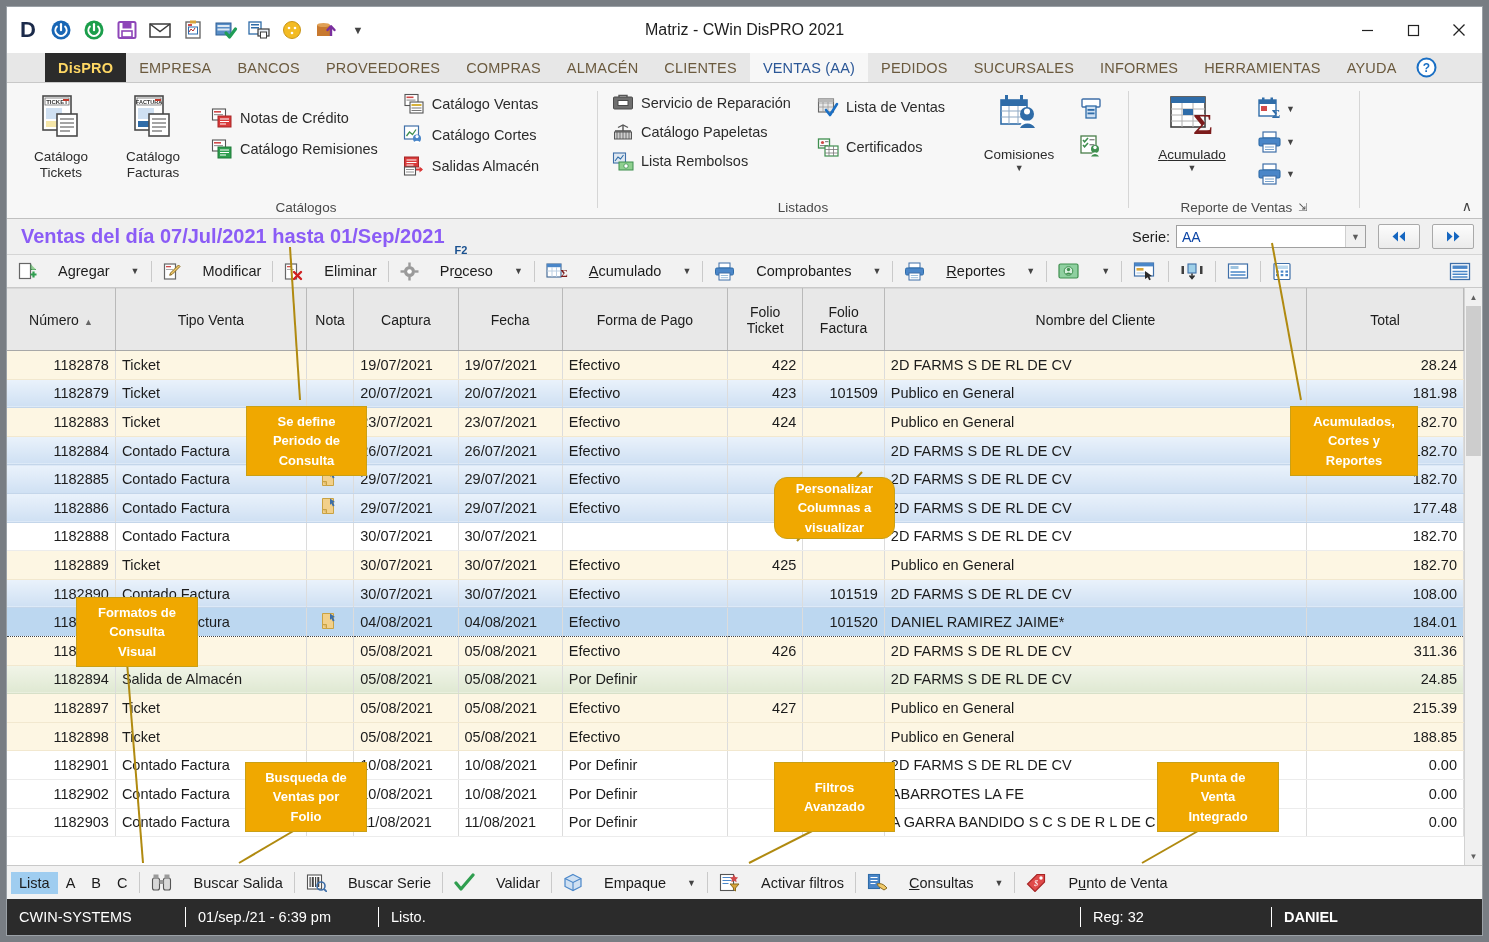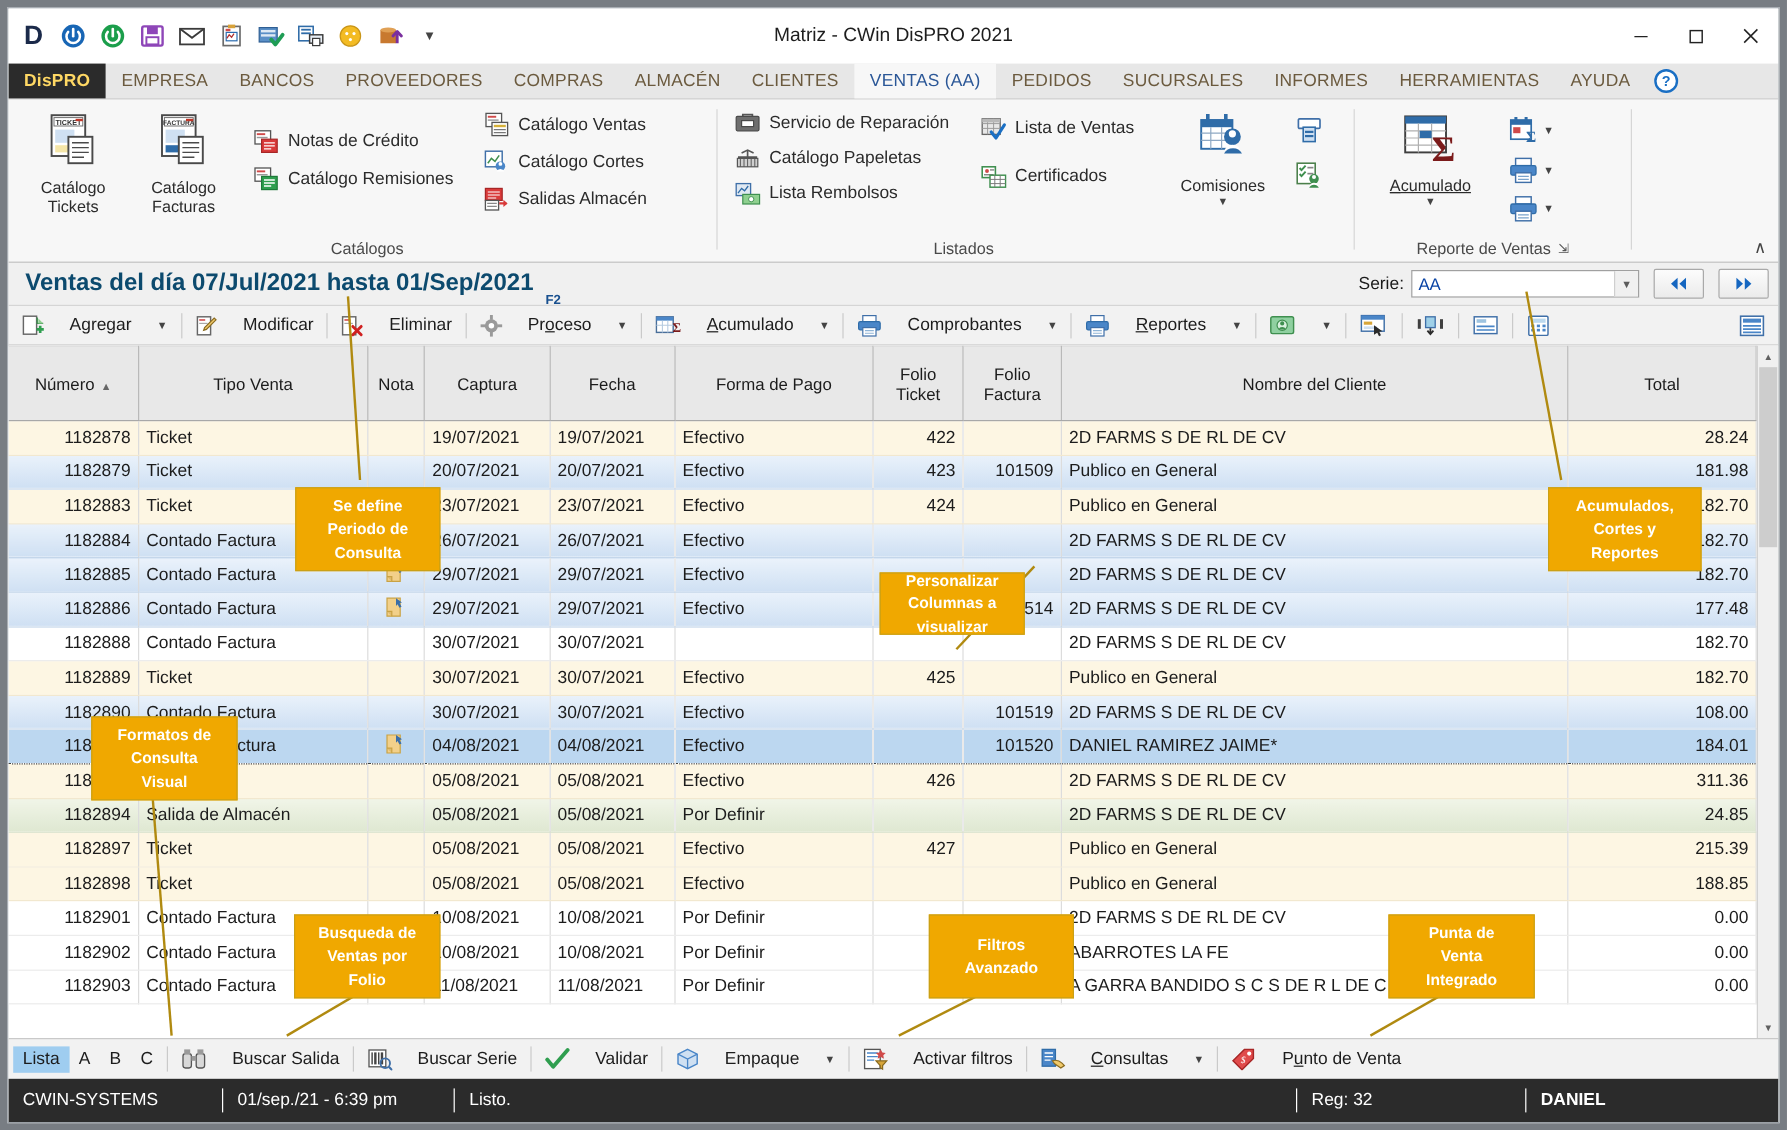--- a/index.html
+++ b/index.html
@@ -64,7 +64,7 @@
     white-space: nowrap;
     cursor: default;
   }
-  .tab.dark { background: #2b2b2b; color: #ffd864; font-weight: bold; }
+  .tab.dark { background: #2b2b2b; color: #ffd864; font-weight: bold; margin-left: 38px; }
   .tab.active { background: #f7f7f7; color: #2b5797; }
   .help-ico { display:flex; align-items:center; padding: 0 12px 0 6px; }
 

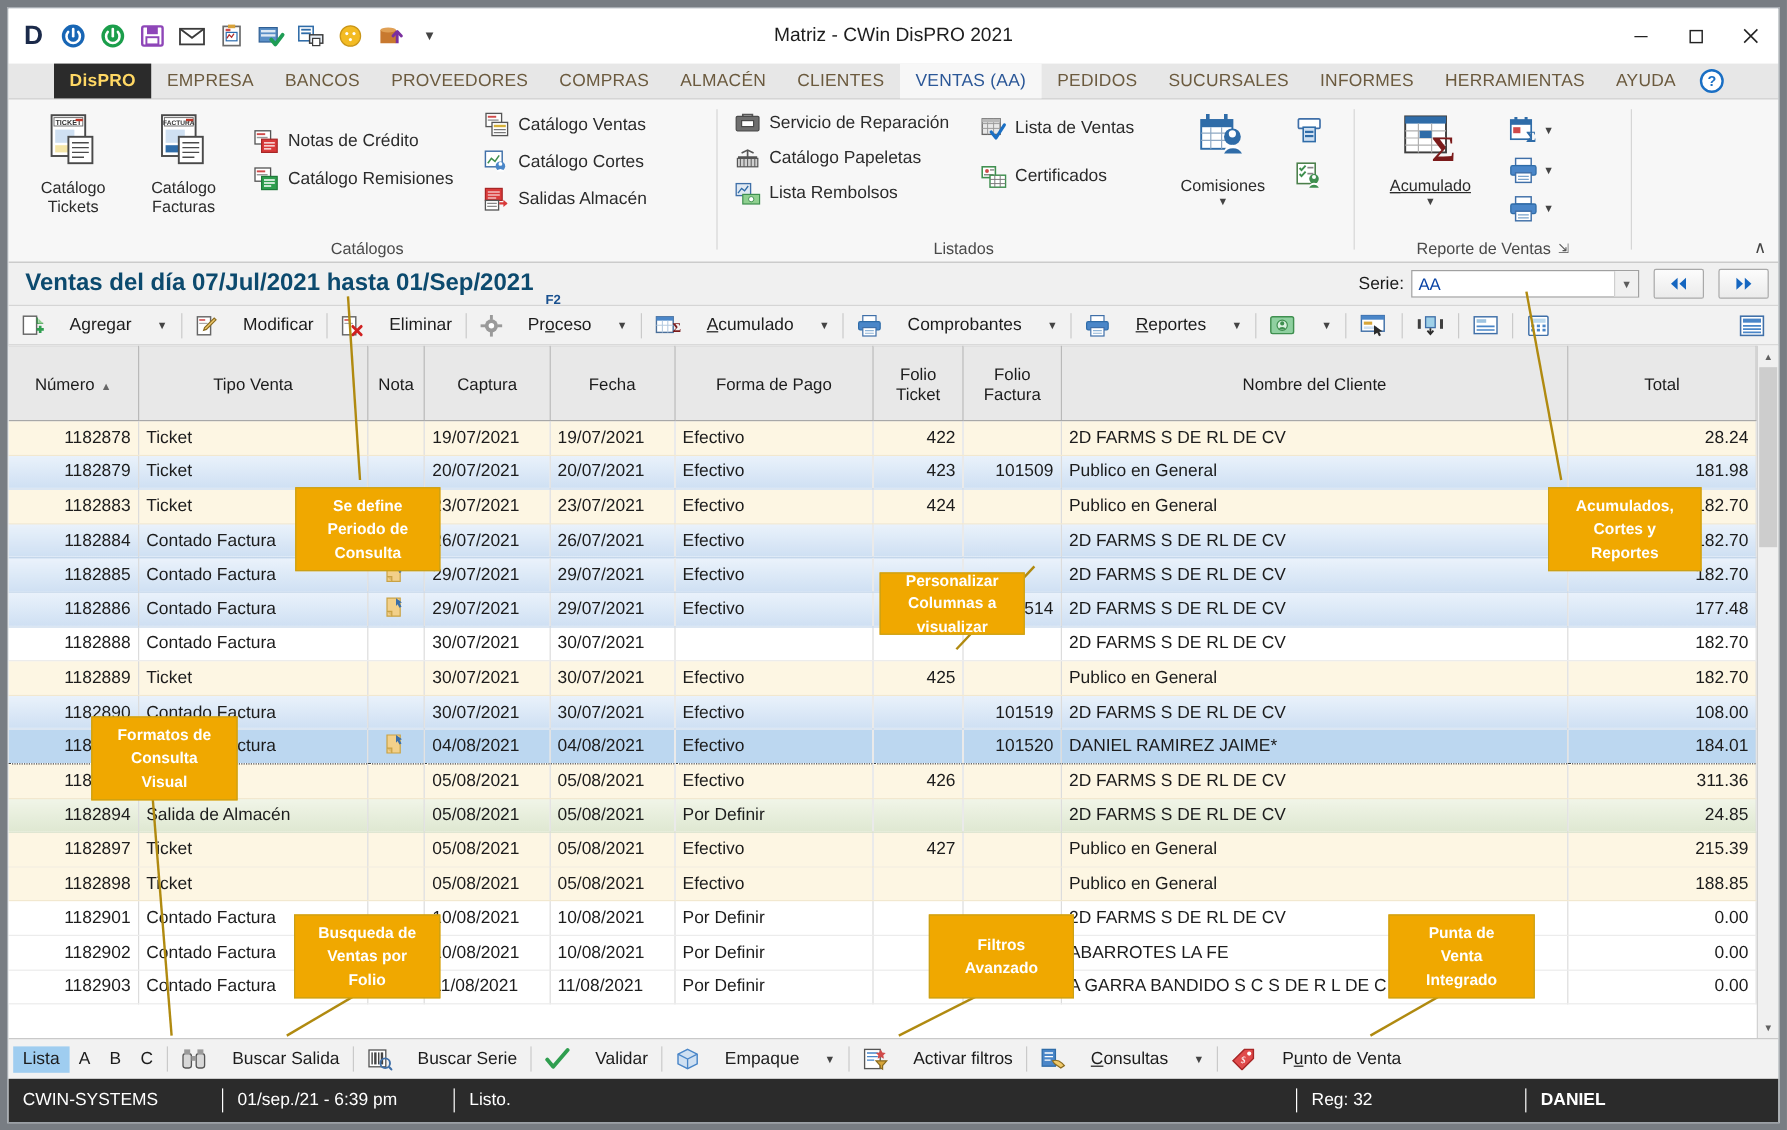--- a/index.html
+++ b/index.html
@@ -111,7 +111,7 @@
     padding: 0 8px 0 14px;
     border-bottom: 1px solid #d5d5d5;
   }
-  .qtitle { font-size: 20px; font-weight: bold; color: #0c4a6e; white-space: nowrap; }
+  .qtitle { font-size: 20px; font-weight: bold; color: #8b5cf6; white-space: nowrap; }
   .f2 { margin-left: 10px; display:flex; flex-direction: column; align-items:center; line-height: .85; color:#19508f; }
   .f2 .f2t { font-size: 11px; font-weight: bold; margin-top: 36px; }
   .f2 .f2c { font-size: 9px; }

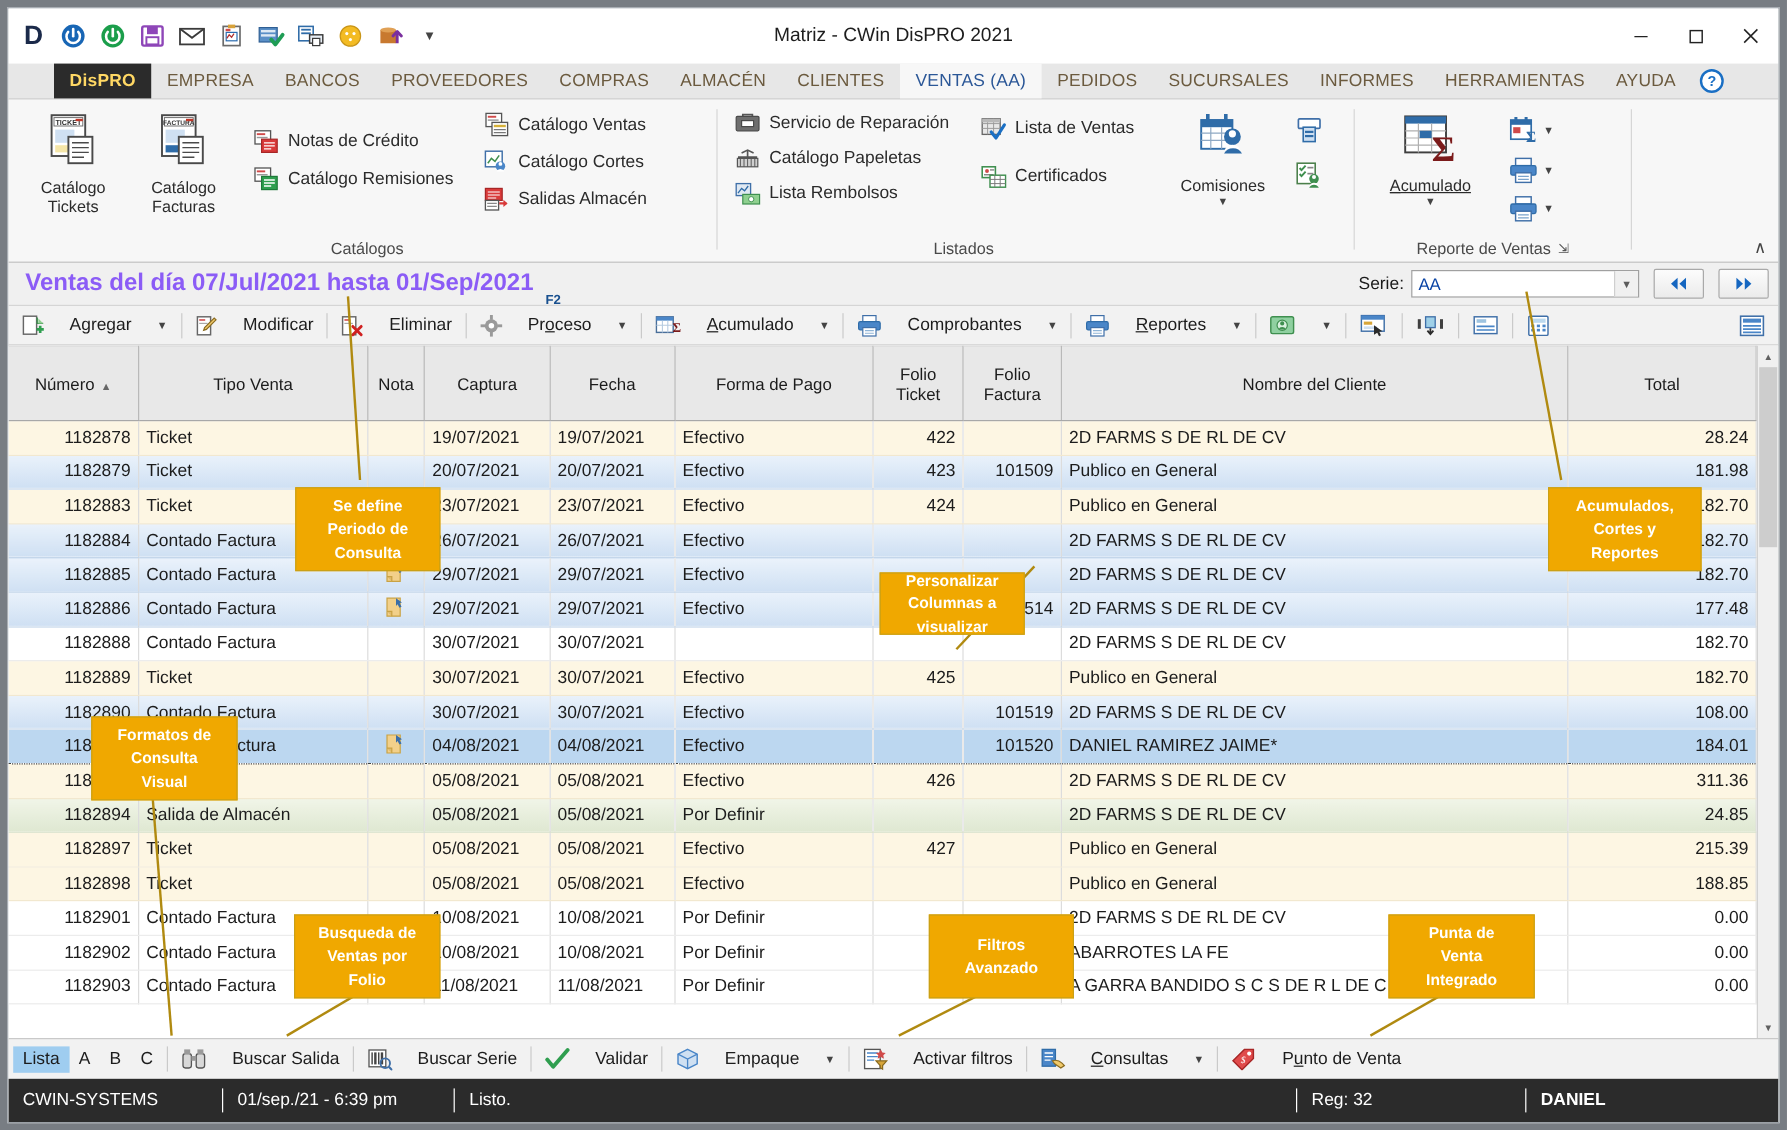--- a/index.html
+++ b/index.html
@@ -1282,7 +1282,7 @@
 Cortes y
 Reportes</div>
       </div>
-      <div class="callout" style="left: 726px; top: 470px; width: 121px; height: 52px;">
+      <div class="callout" style="left: 767px; top: 470px; width: 121px; height: 62px; border-radius: 13px;">
         <div style="white-space: pre-line;">Personalizar
 Columnas a
 visualizar</div>

